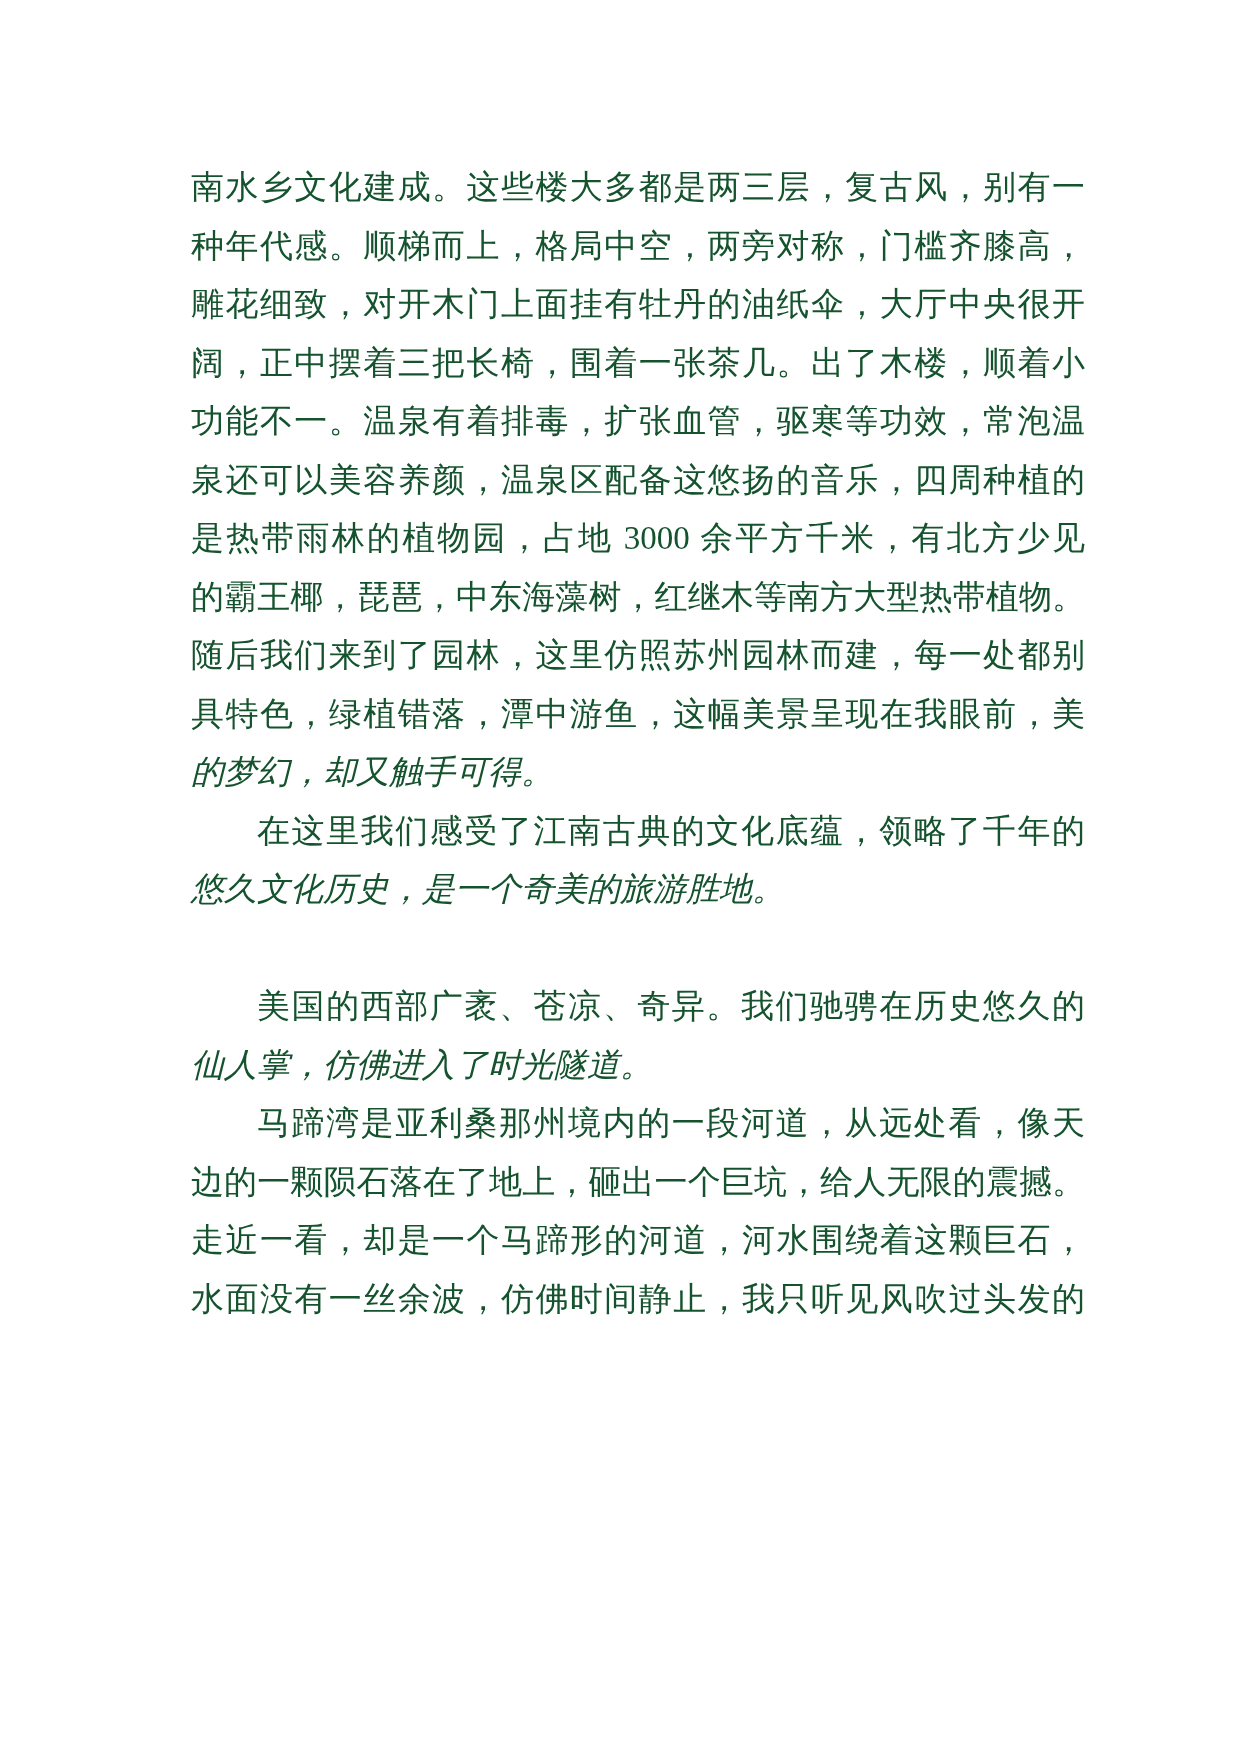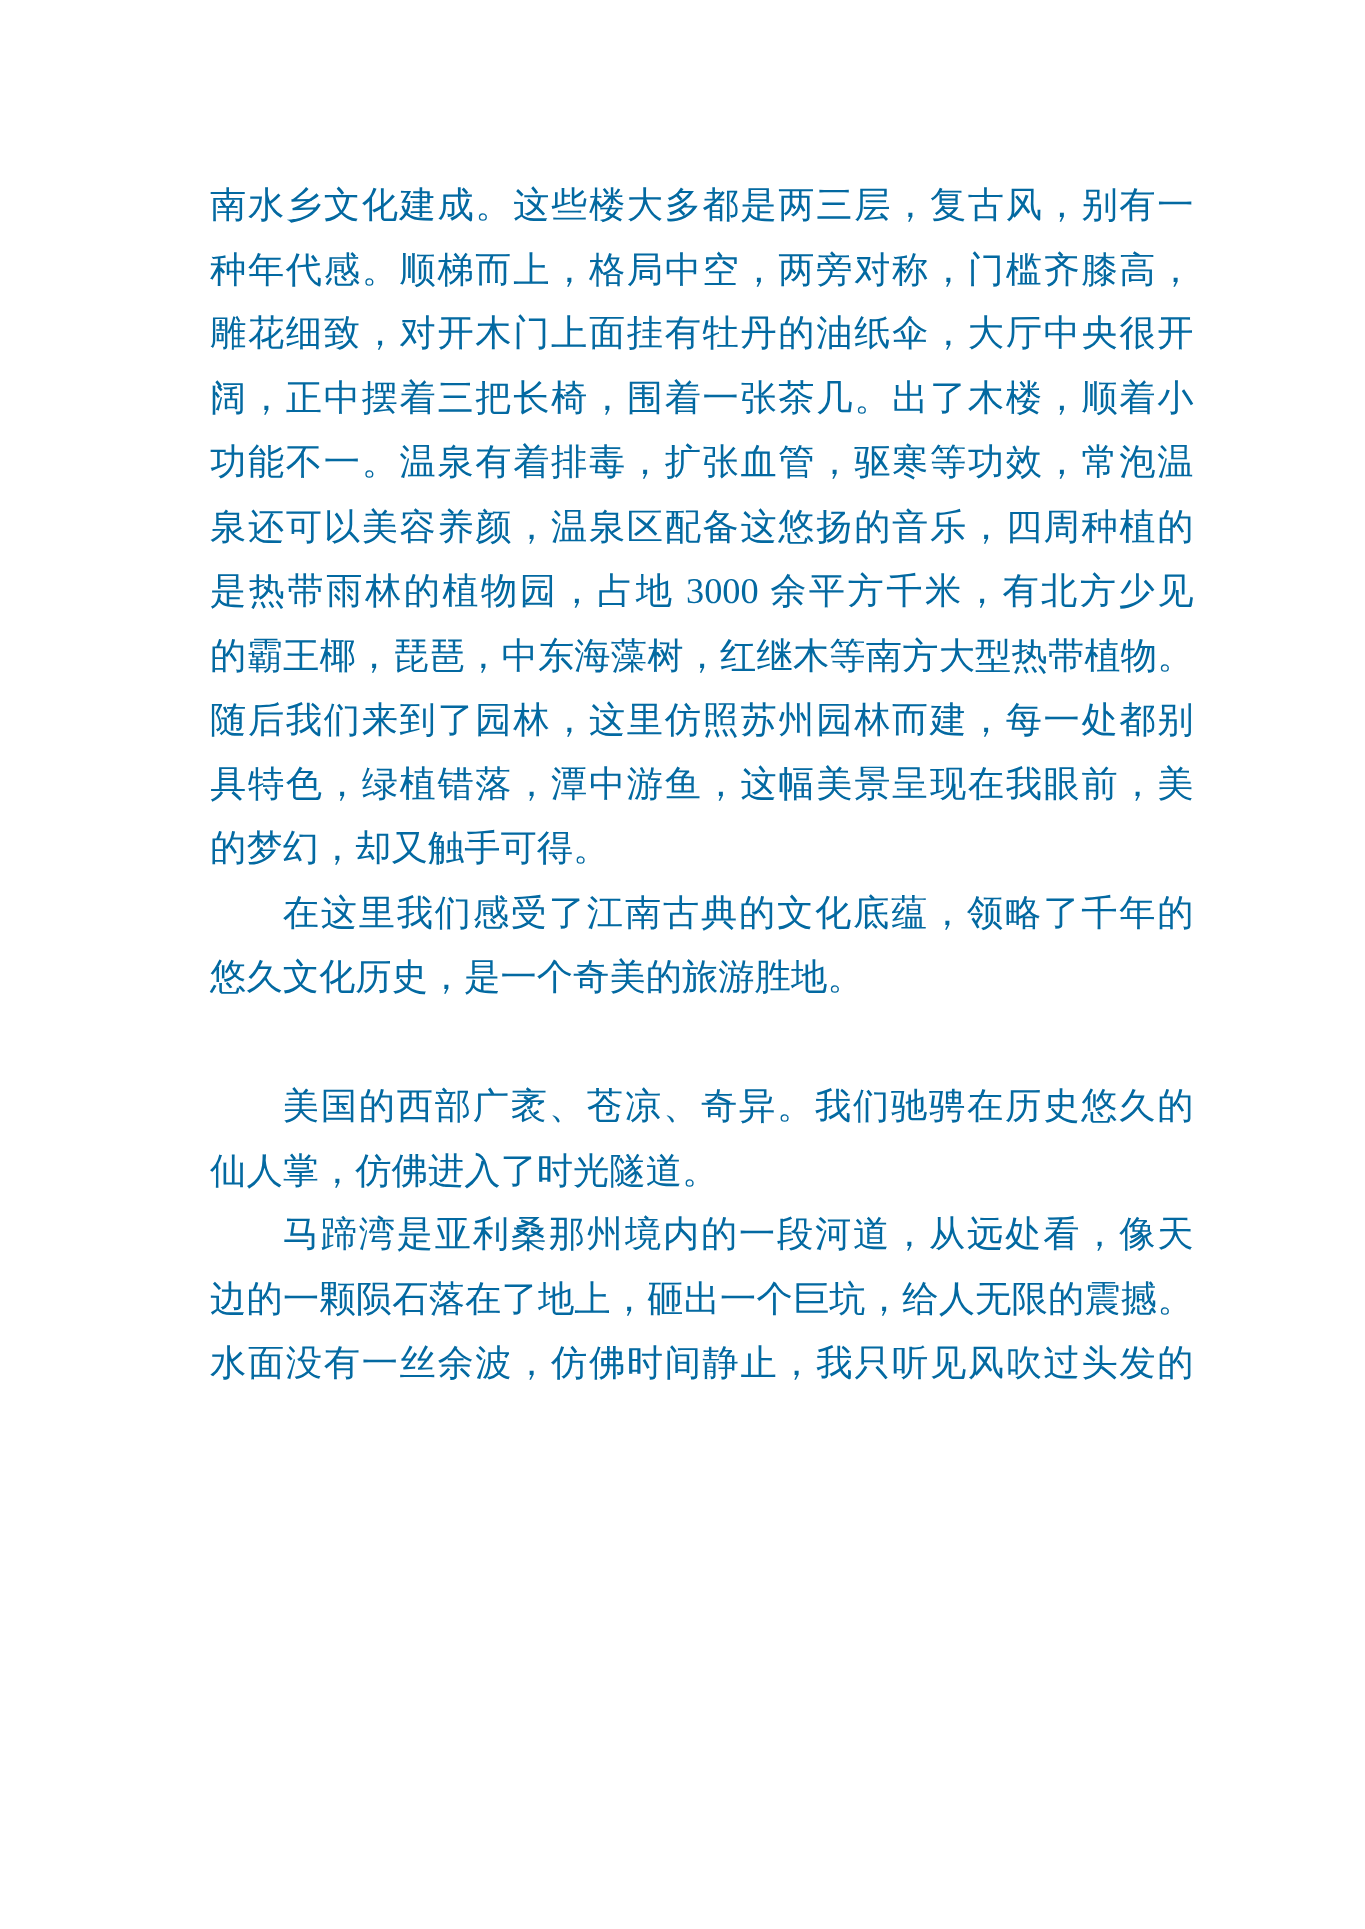--- a/index.html
+++ b/index.html
@@ -24,7 +24,7 @@
     line-height: 58.5px;
     font-family: "Liberation Serif", "DejaVu Serif", serif;
     font-size: 33px;
-    color: #0369a1;
+    color: #14532d;
     white-space: nowrap;
     text-align: justify;
     text-justify: inter-character;

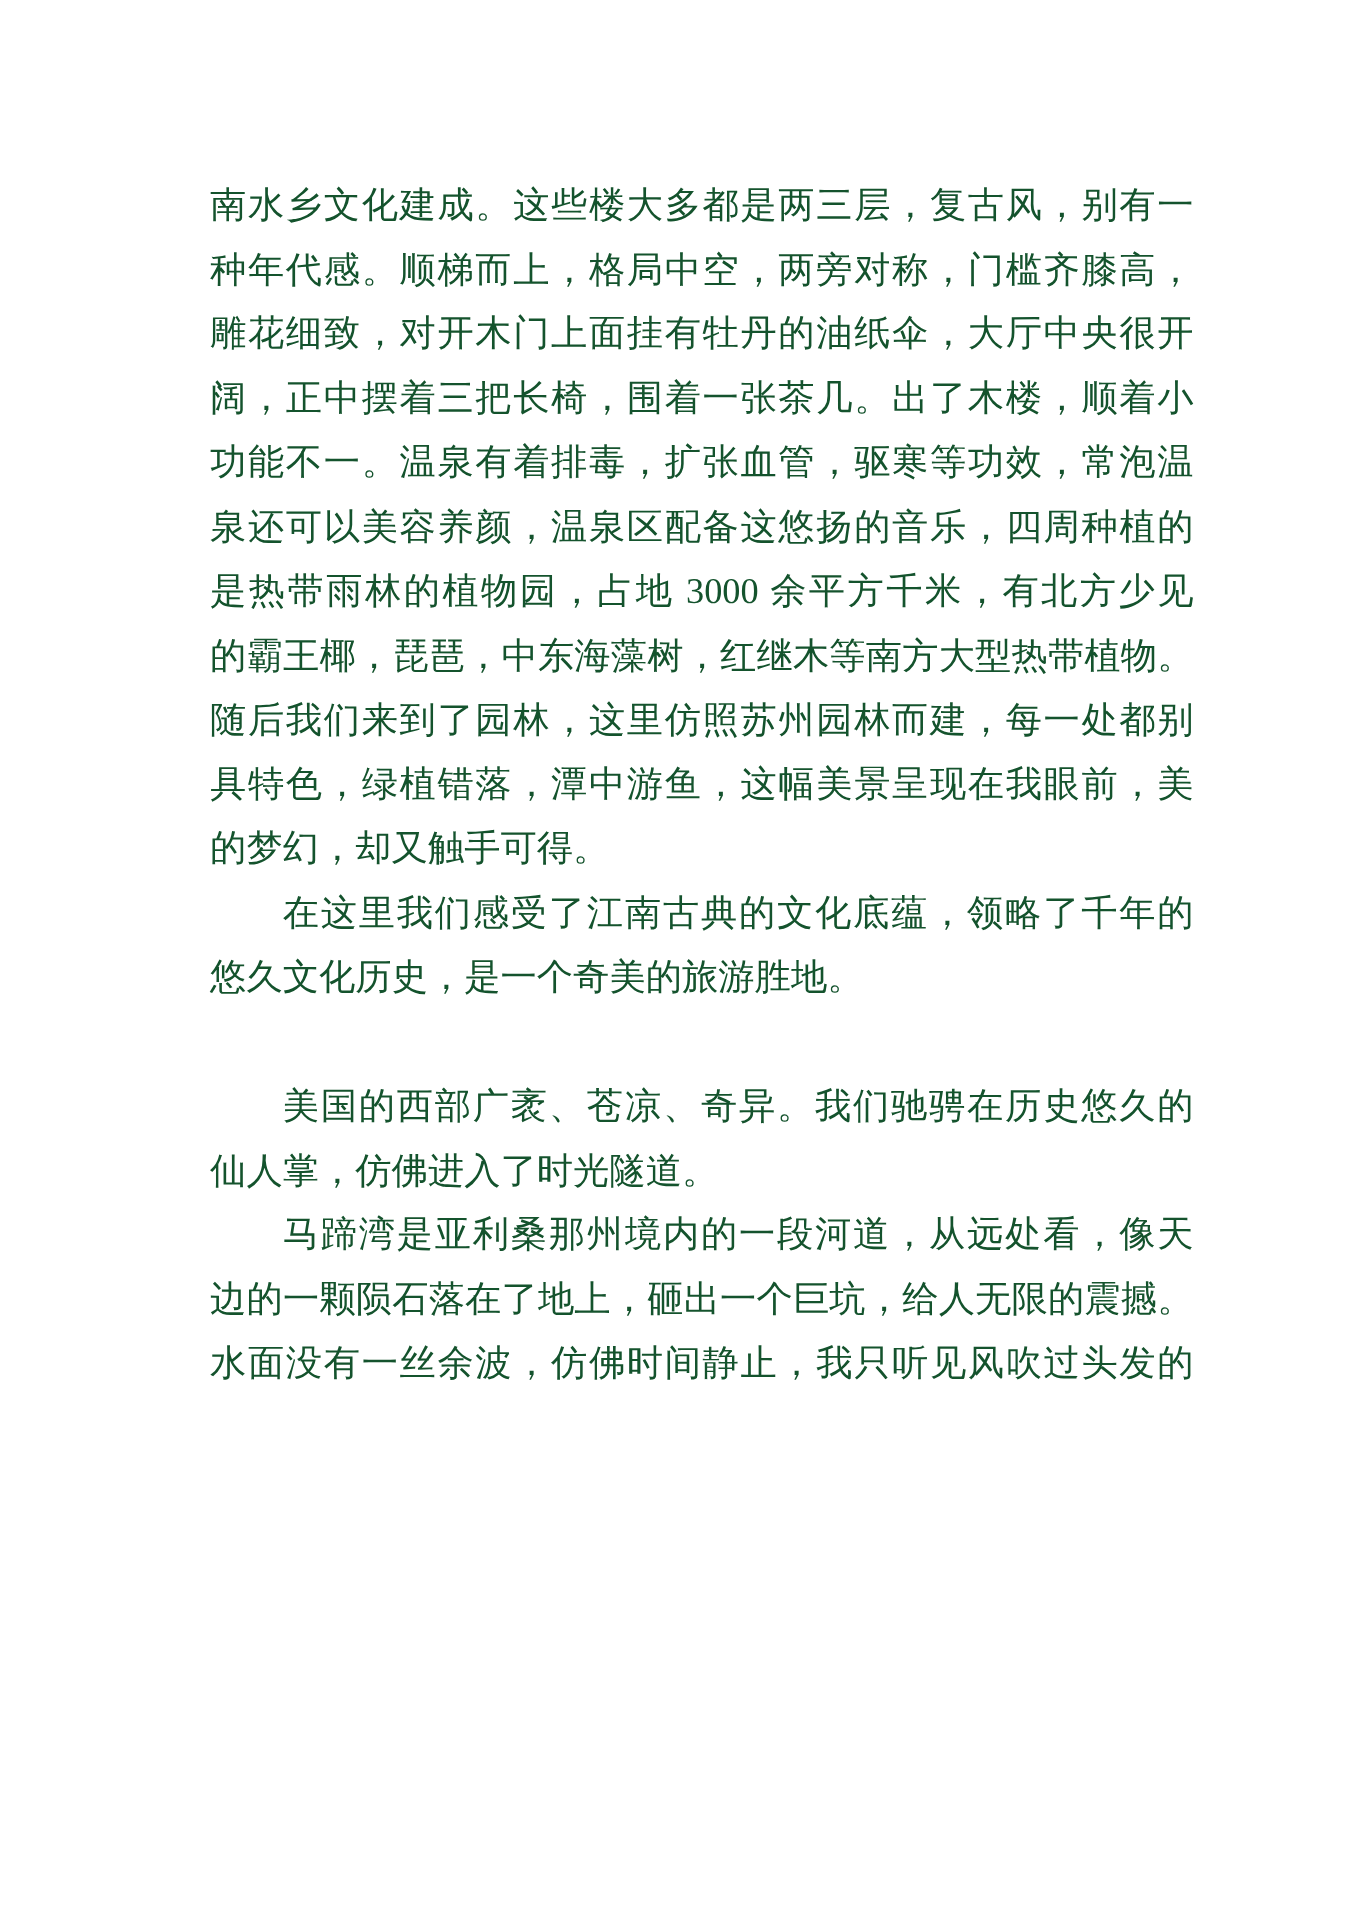--- a/index.html
+++ b/index.html
@@ -41,6 +41,7 @@
   .line.heading {
     text-align: left;
     text-align-last: left;
+    font-style: italic;
   }
   .line.blank {
     

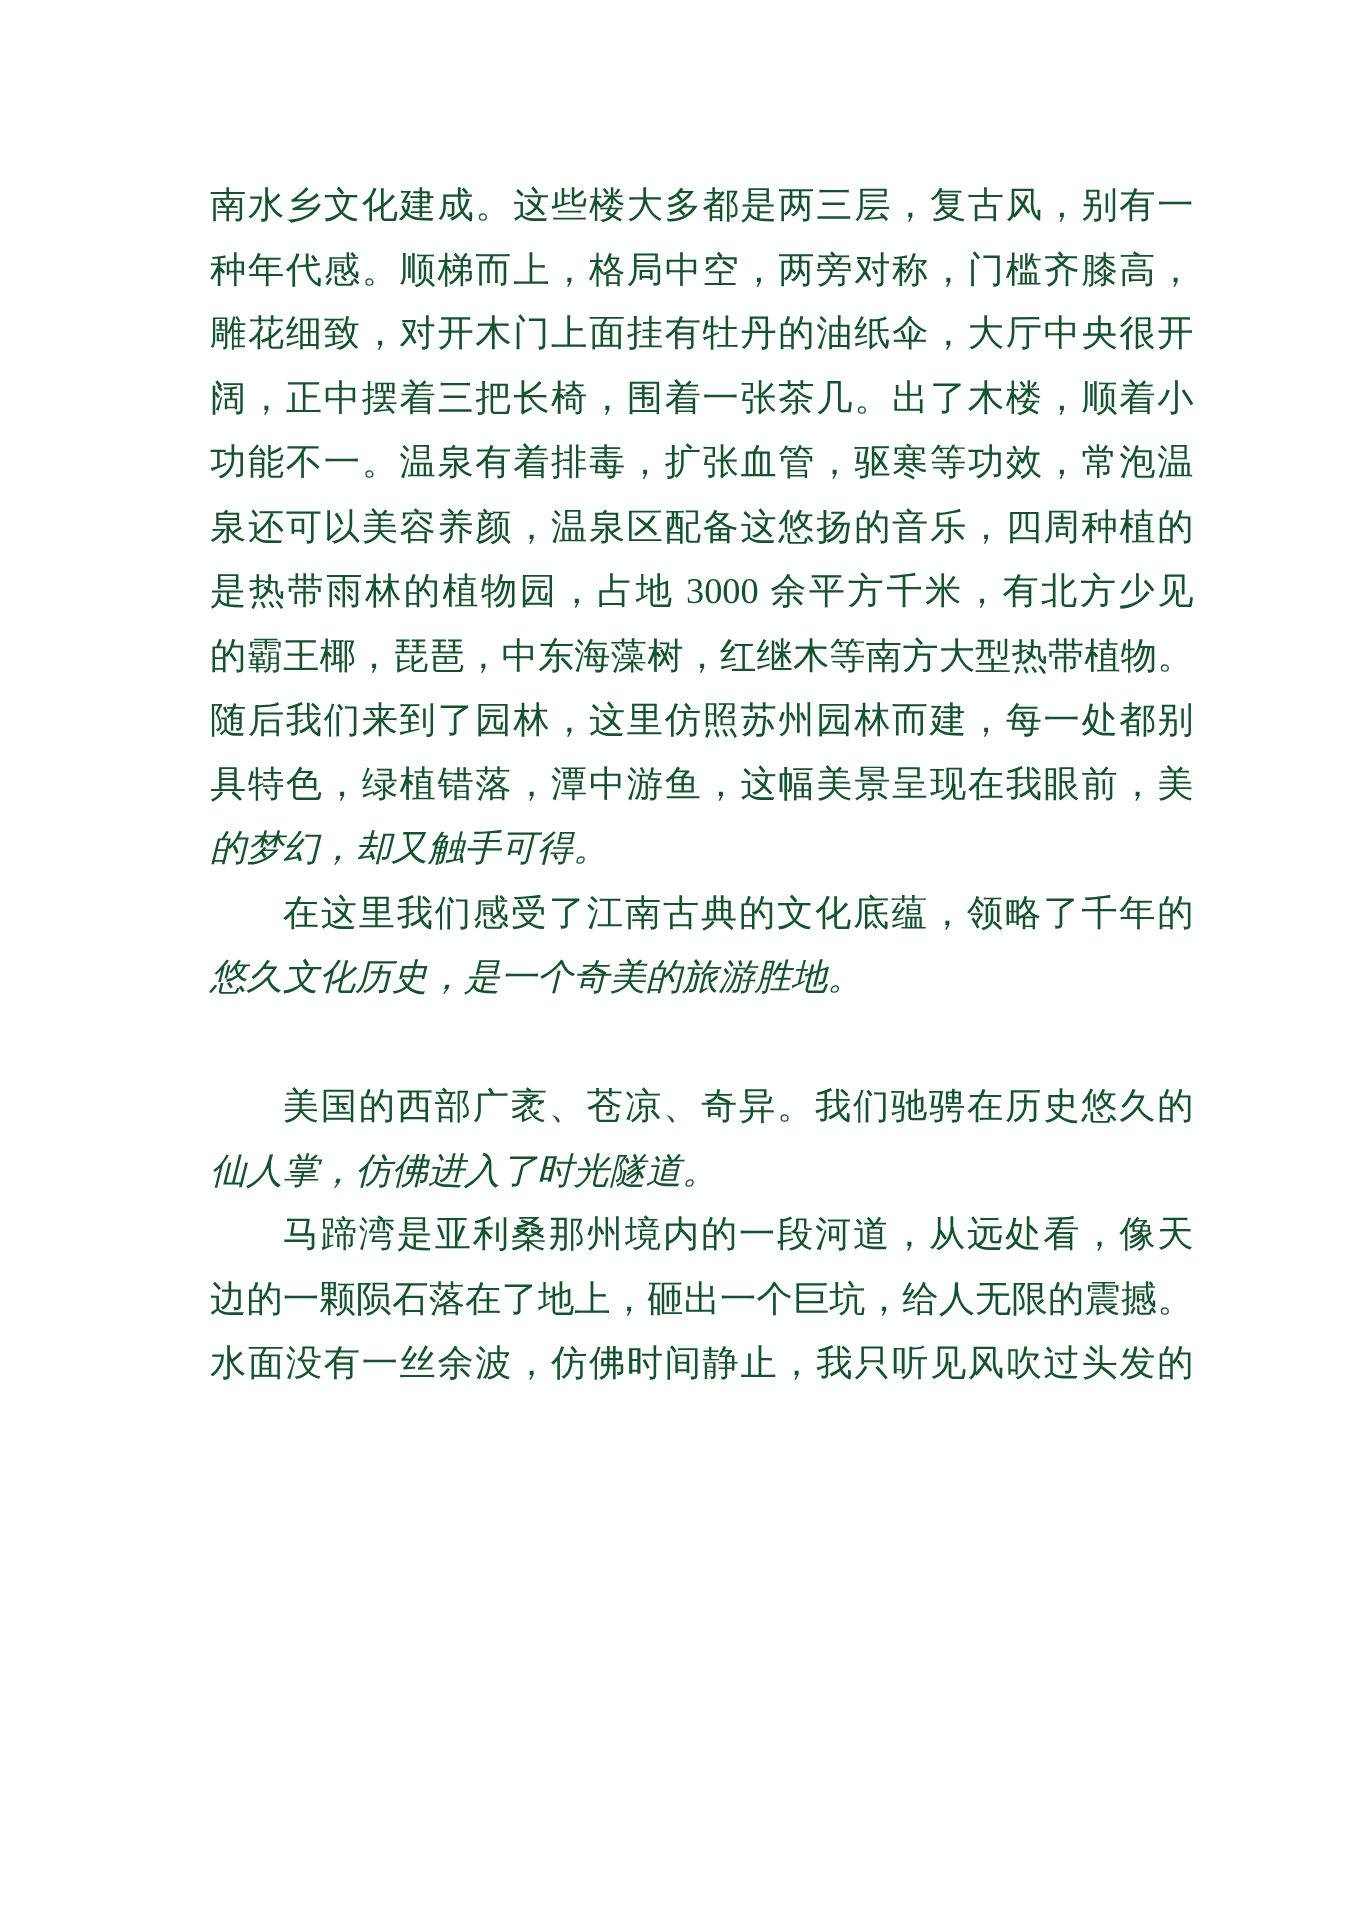--- a/index.html
+++ b/index.html
@@ -70,6 +70,7 @@
       <div class="line end">仙人掌，仿佛进入了时光隧道。</div>
       <div class="line indent-full">马蹄湾是亚利桑那州境内的一段河道，从远处看，像天</div>
       <div class="line full">边的一颗陨石落在了地上，砸出一个巨坑，给人无限的震撼。</div>
+      <div class="line full">走近一看，却是一个马蹄形的河道，河水围绕着这颗巨石，</div>
       <div class="line full">水面没有一丝余波，仿佛时间静止，我只听见风吹过头发的</div>
     </div>
 </div>

